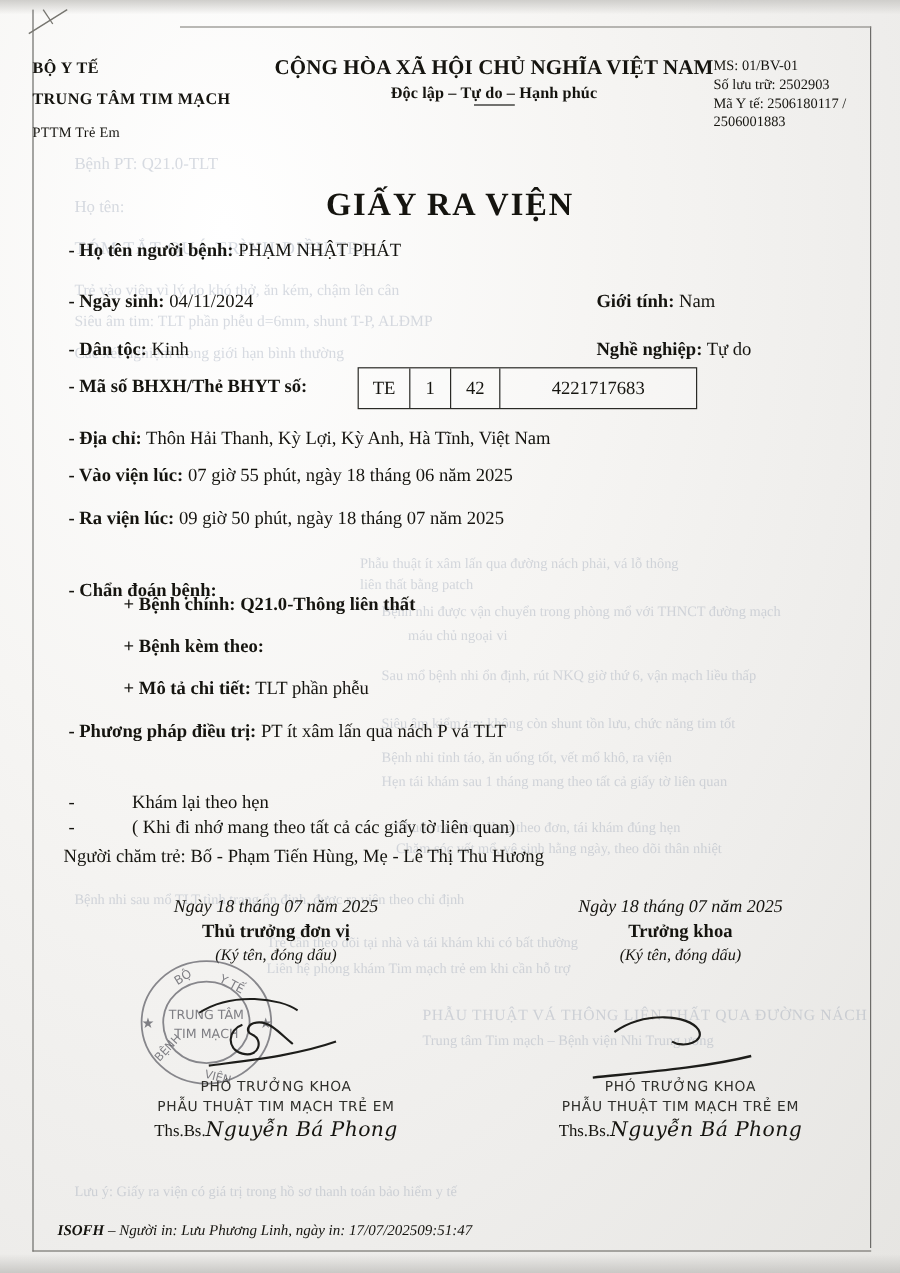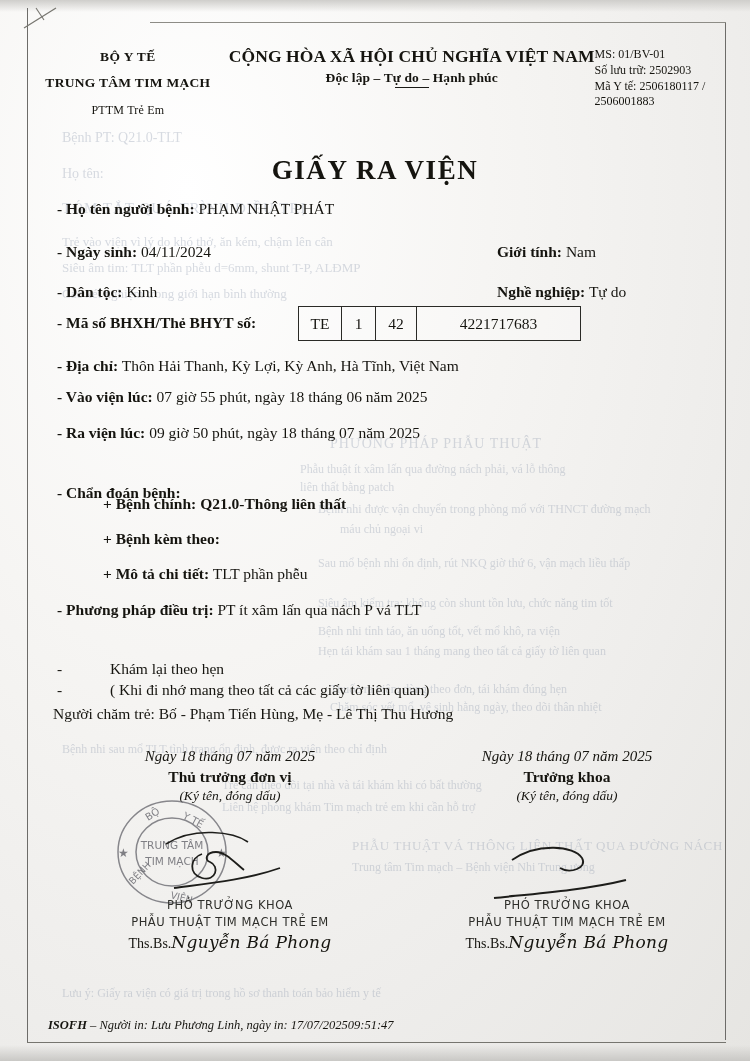--- a/index.html
+++ b/index.html
@@ -89,7 +89,7 @@
   }
   .hdr-left {
     width: 232px;
-    text-align: center;
+    text-align: left;
     padding-top: 3px;
   }
   .hdr-left .l1 {

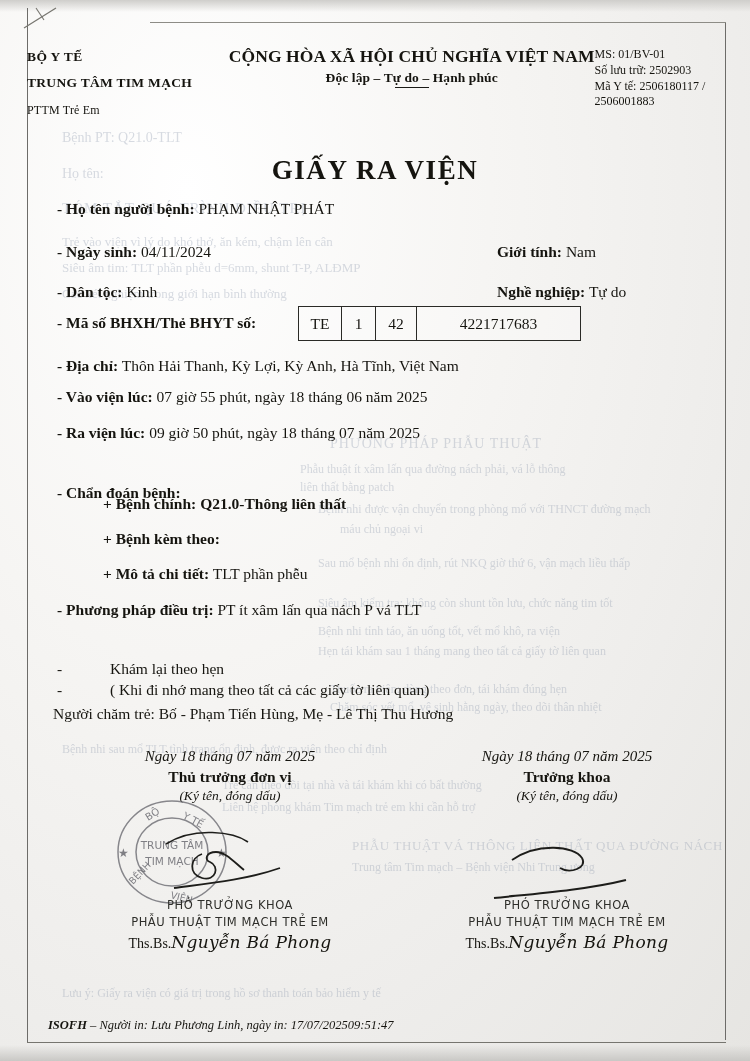--- a/index.html
+++ b/index.html
@@ -262,7 +262,6 @@
   <div class="ghost" style="left:62px; top:234px; font-size:13px;">Trẻ vào viện vì lý do khó thở, ăn kém, chậm lên cân</div>
   <div class="ghost" style="left:62px; top:260px; font-size:13px;">Siêu âm tim: TLT phần phễu d=6mm, shunt T-P, ALĐMP</div>
   <div class="ghost" style="left:62px; top:286px; font-size:13px;">Các xét nghiệm trong giới hạn bình thường</div>
-  <div class="ghost" style="left:330px; top:436px; font-size:14px; letter-spacing:1px;">PHƯƠNG PHÁP PHẪU THUẬT</div>
   <div class="ghost" style="left:300px; top:462px; font-size:12px;text-align:right;">Phẫu thuật ít xâm lấn qua đường nách phải, vá lỗ thông</div>
   <div class="ghost" style="left:300px; top:480px; font-size:12px;">liên thất bằng patch</div>
   <div class="ghost" style="left:318px; top:502px; font-size:12px;">Bệnh nhi được vận chuyển trong phòng mổ với THNCT đường mạch</div>

